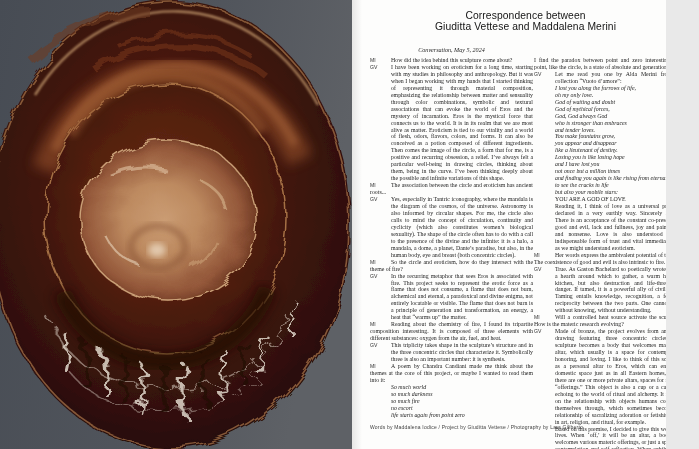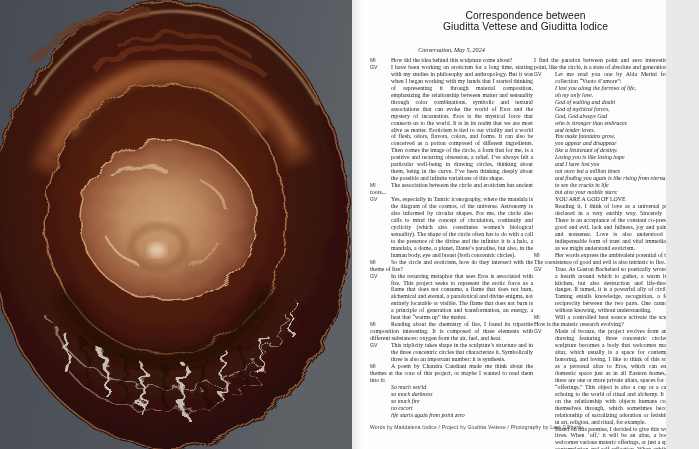--- a/index.html
+++ b/index.html
@@ -146,7 +146,7 @@
 
     <div class="page-title">
       <div>Correspondence between</div>
-      <div>Giuditta Vettese and Giuditta Iodice</div>
+      <div>Giuditta Vettese and Maddalena Merini</div>
     </div>
 
     <div class="conv-heading">Conversation, May 5, 2024</div>

